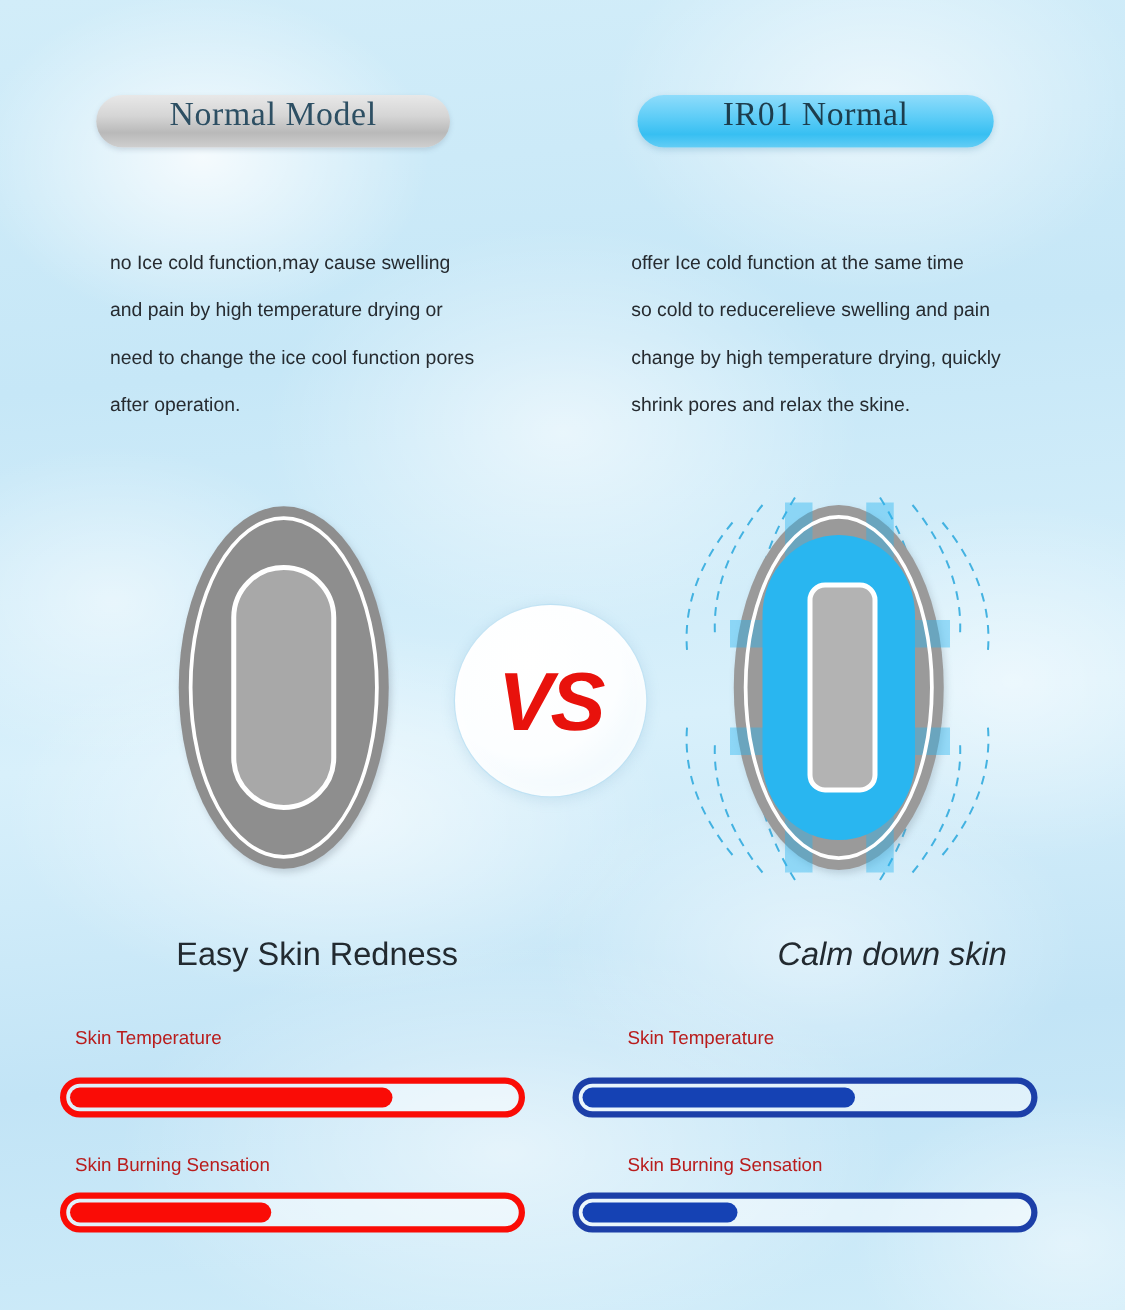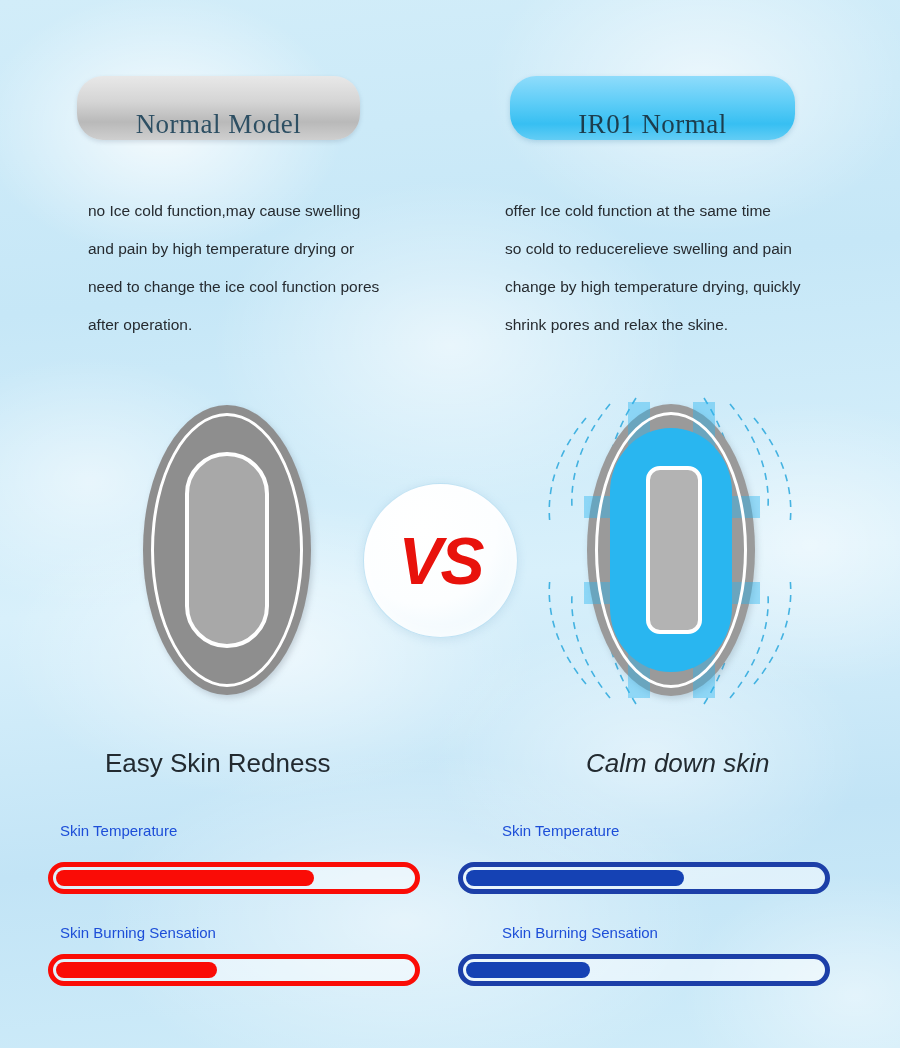--- a/index.html
+++ b/index.html
@@ -37,10 +37,10 @@
   
   .pill {
     position: absolute;
-    height: 64px;
+    height: 42px;
     border-radius: 26px;
     display: flex;
-    align-items: flex-end;
+    align-items: flex-start;
     justify-content: center;
     font-family: "Liberation Serif", serif;
     font-size: 27px;

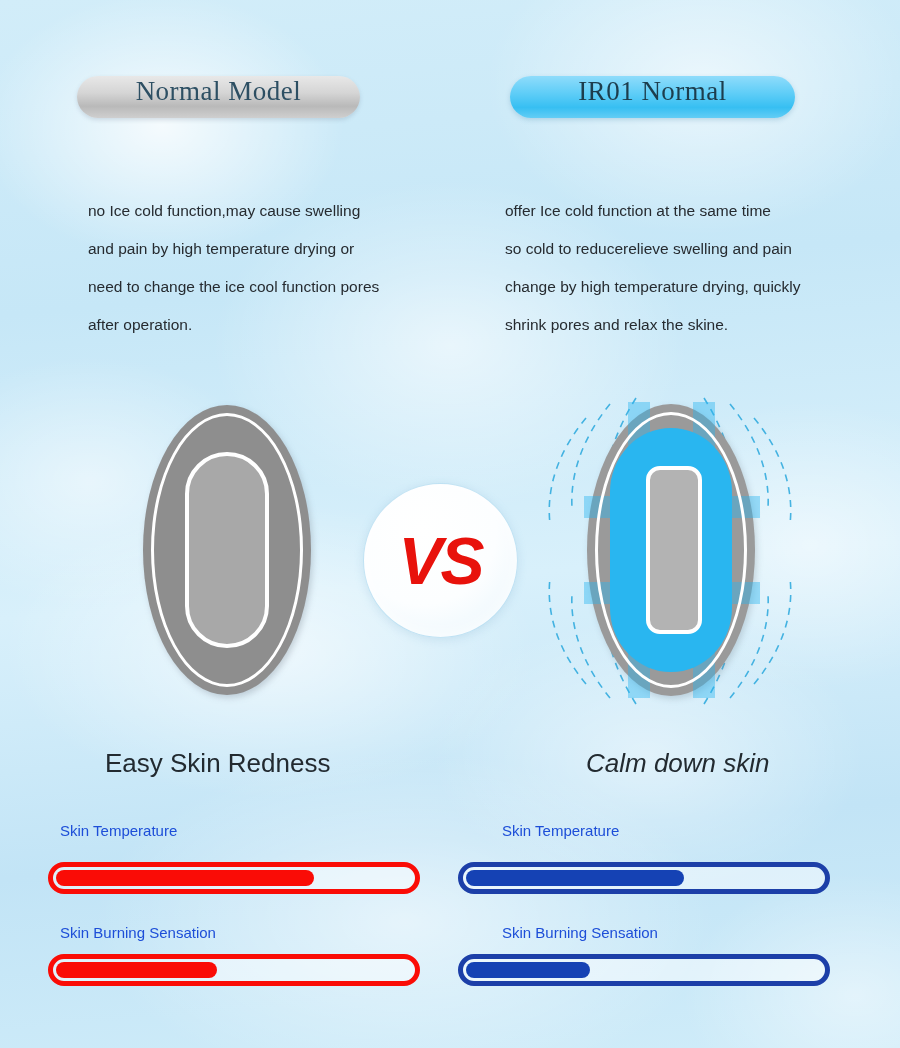--- a/index.html
+++ b/index.html
@@ -164,6 +164,7 @@
     font-size: 26px;
     color: #222a30;
     white-space: nowrap;
+    margin-left: 36px;
   }
   #caption-left  { left: 105px; top: 748px; }
   #caption-right { left: 586px; top: 748px; font-style: italic; }

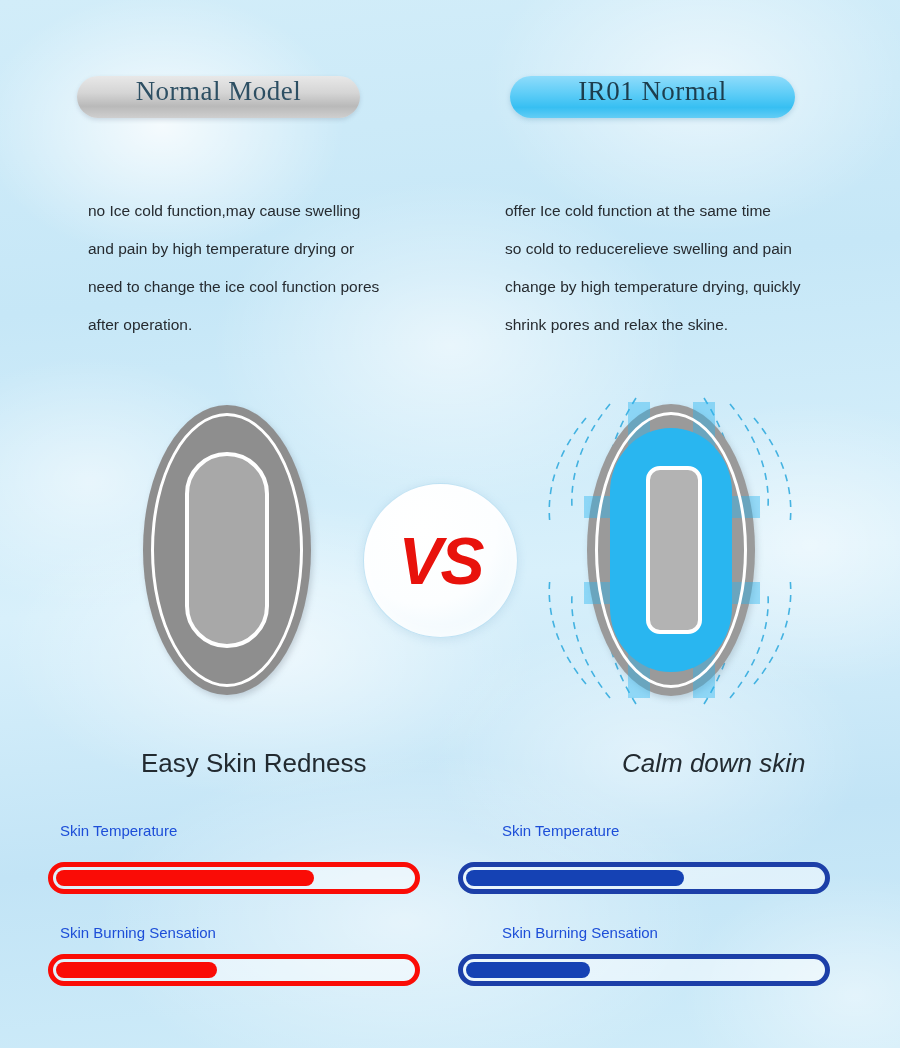--- a/index.html
+++ b/index.html
@@ -173,7 +173,7 @@
   .meter-label {
     position: absolute;
     font-size: 15px;
-    color: #1d4ed8;
+    color: #b91c1c;
     white-space: nowrap;
   }
   .meter {

